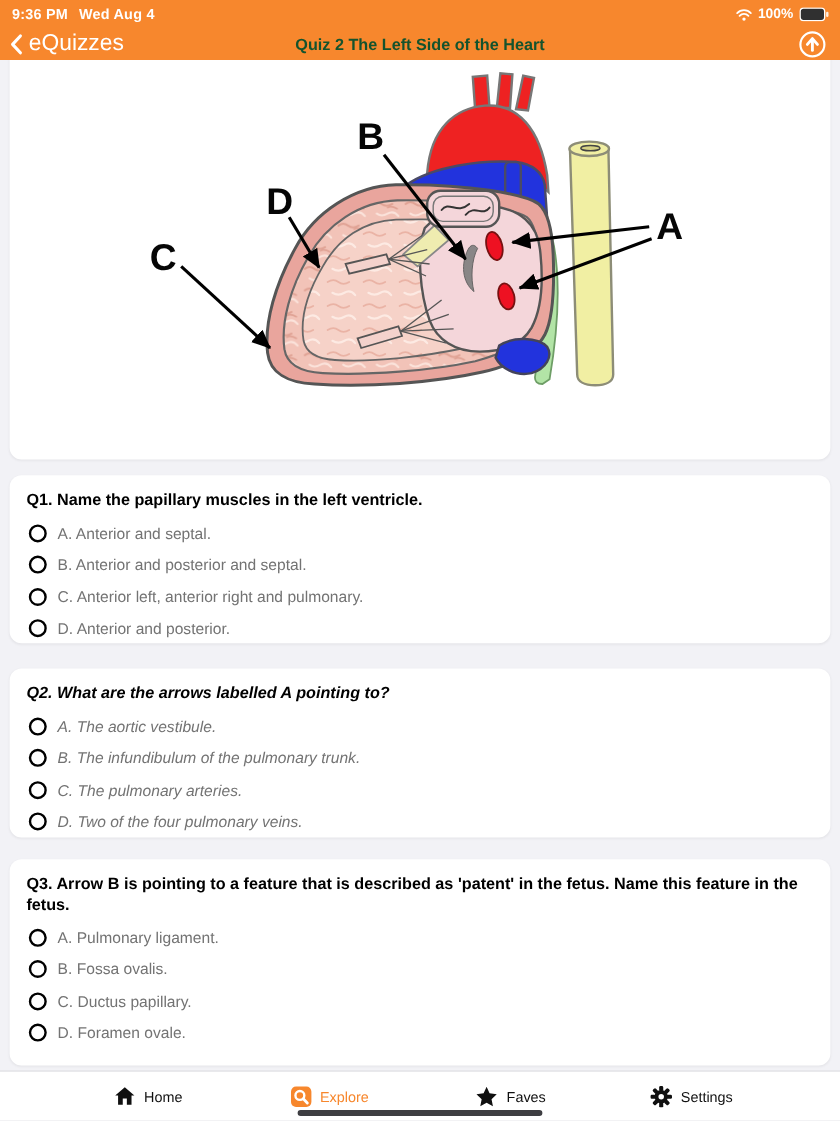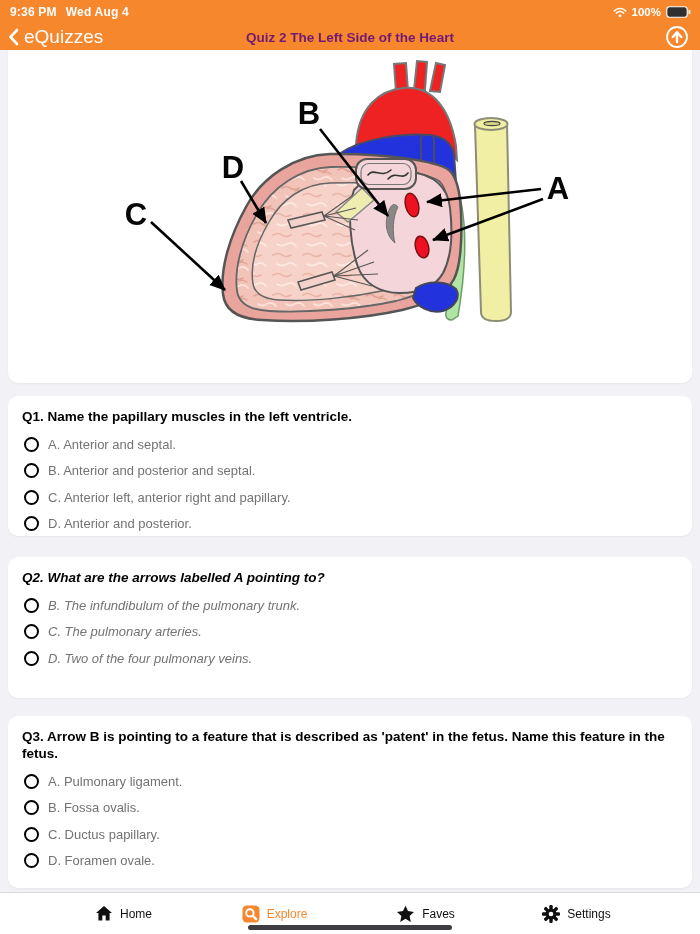--- a/index.html
+++ b/index.html
@@ -27,7 +27,7 @@
   .nav-title {
     position:absolute; left:50%; top:0; transform:translateX(-50%);
     height:26px; display:flex; align-items:center;
-    color:#701a75; font-size:13.5px; font-weight:bold; white-space:nowrap;
+    color:#14532d; font-size:13.5px; font-weight:bold; white-space:nowrap;
   }
   .submit-button { position:absolute; right:11px; top:1px; cursor:pointer; }
   

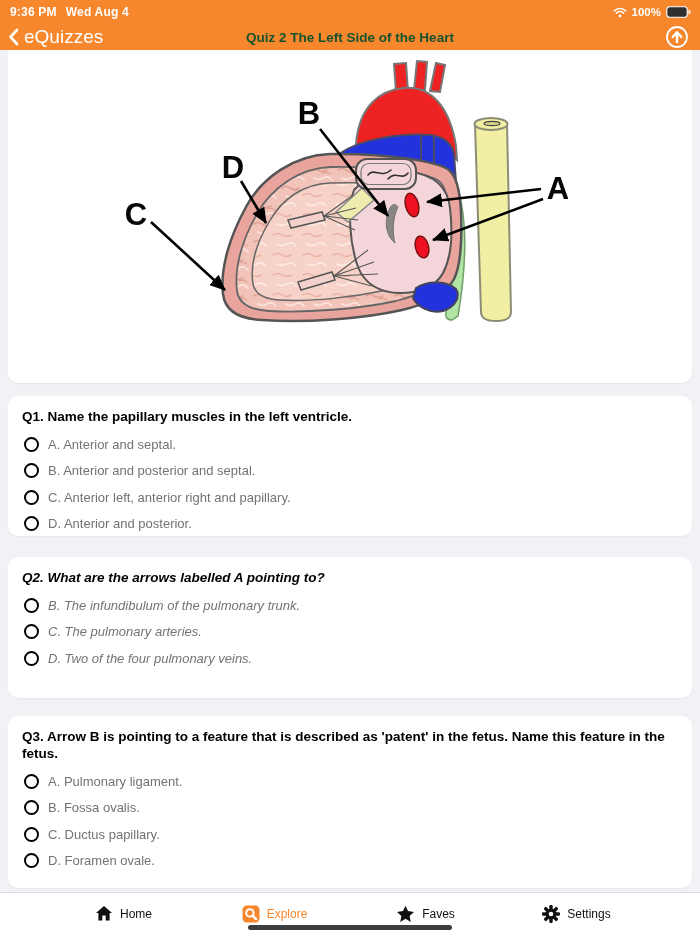--- a/index.html
+++ b/index.html
@@ -210,7 +210,7 @@
       </div>
       <div class="opt">
         <span class="radio"></span>
-        <span class="opt-label">C. Anterior left, anterior right and papillary.</span>
+        <span class="opt-label">C. Anterior left, anterior right and pulmonary.</span>
       </div>
       <div class="opt">
         <span class="radio"></span>

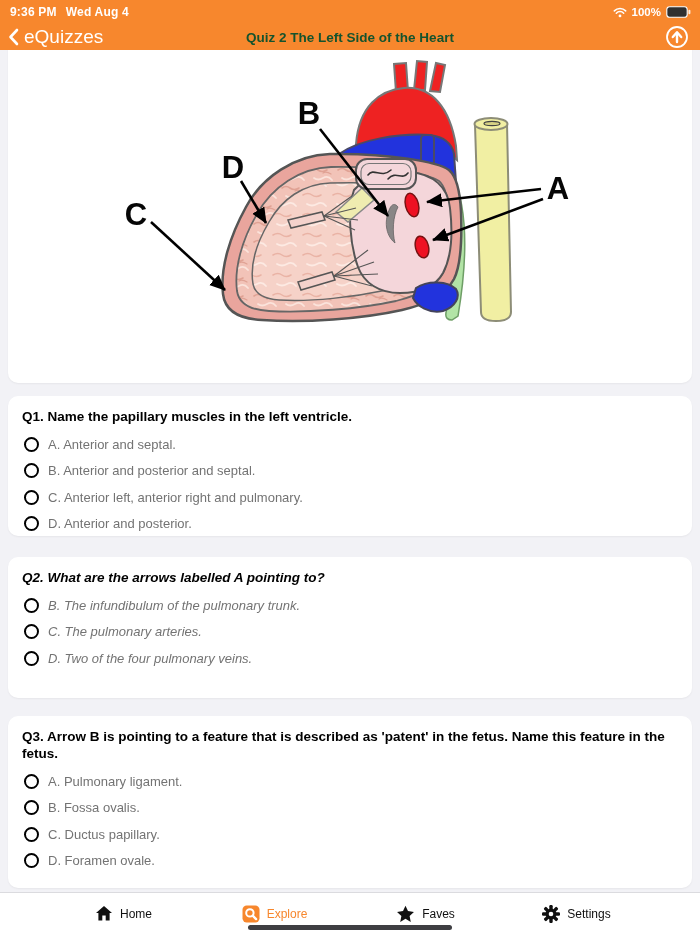--- a/index.html
+++ b/index.html
@@ -224,6 +224,10 @@
     <div class="opts">
       <div class="opt">
         <span class="radio"></span>
+        <span class="opt-label">A. The aortic vestibule.</span>
+      </div>
+      <div class="opt">
+        <span class="radio"></span>
         <span class="opt-label">B. The infundibulum of the pulmonary trunk.</span>
       </div>
       <div class="opt">

